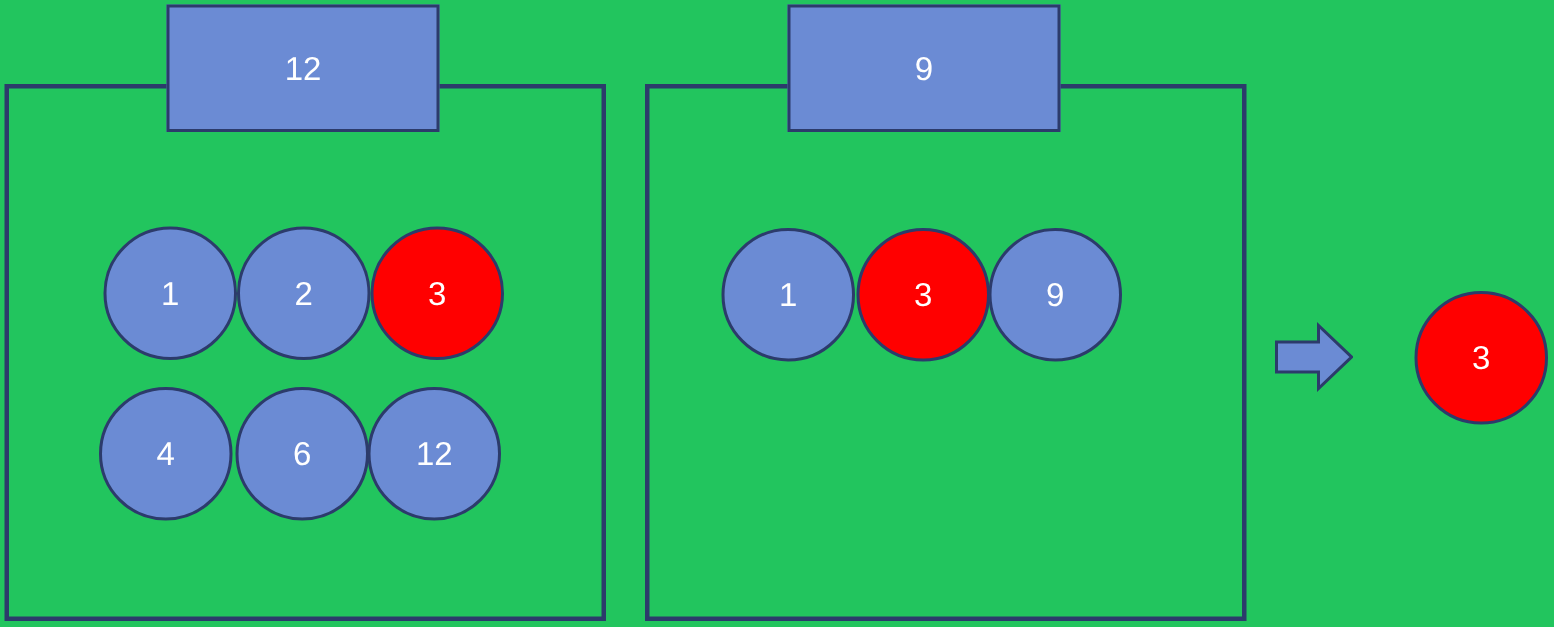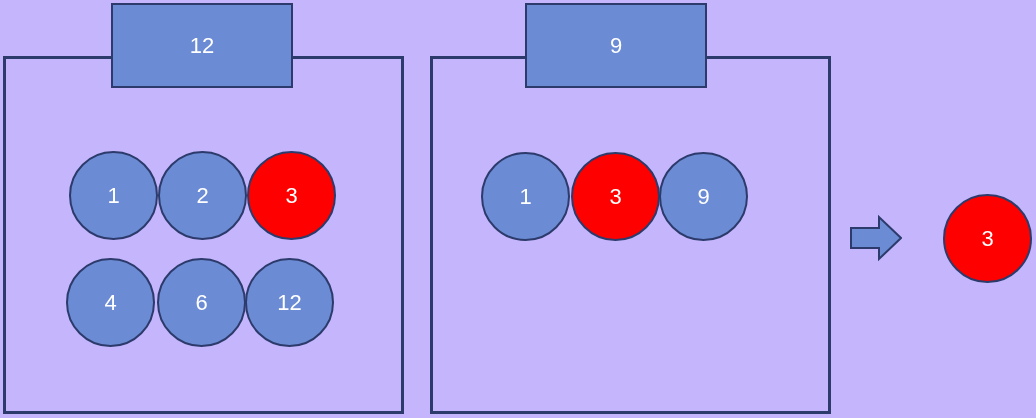--- a/index.html
+++ b/index.html
@@ -15,7 +15,7 @@
     position: relative;
     width: 1036px;
     height: 418px;
-    background: #c4b5fd;
+    background: #22c55e;
     overflow: hidden;
   }
 

